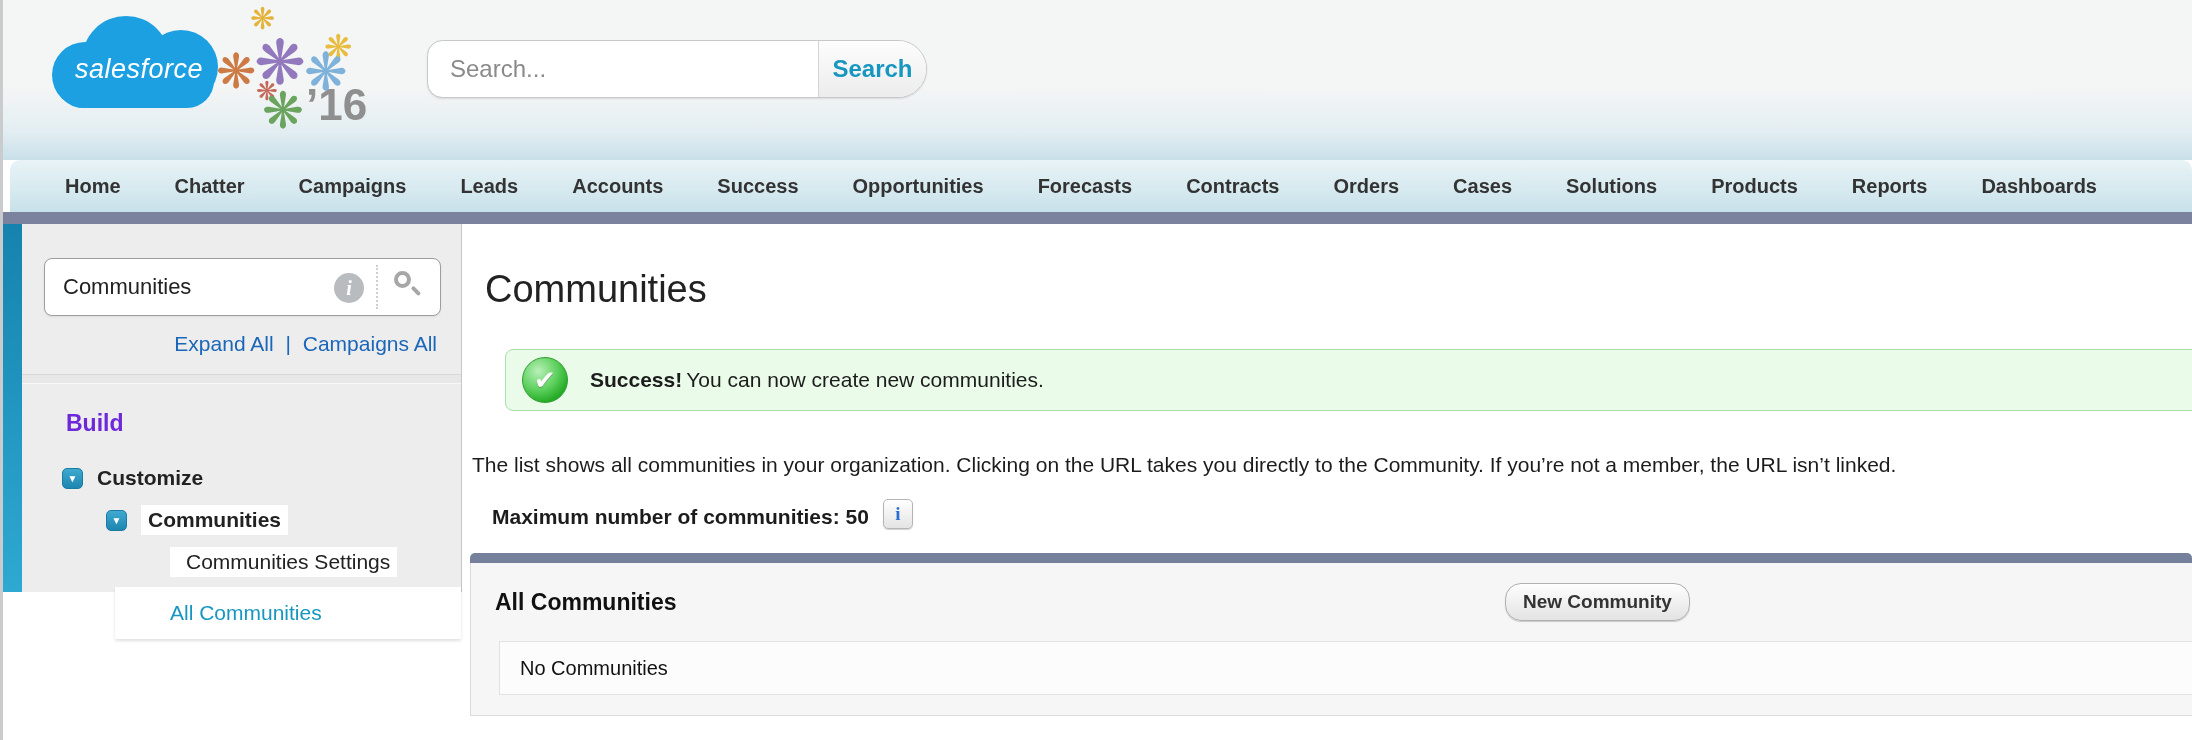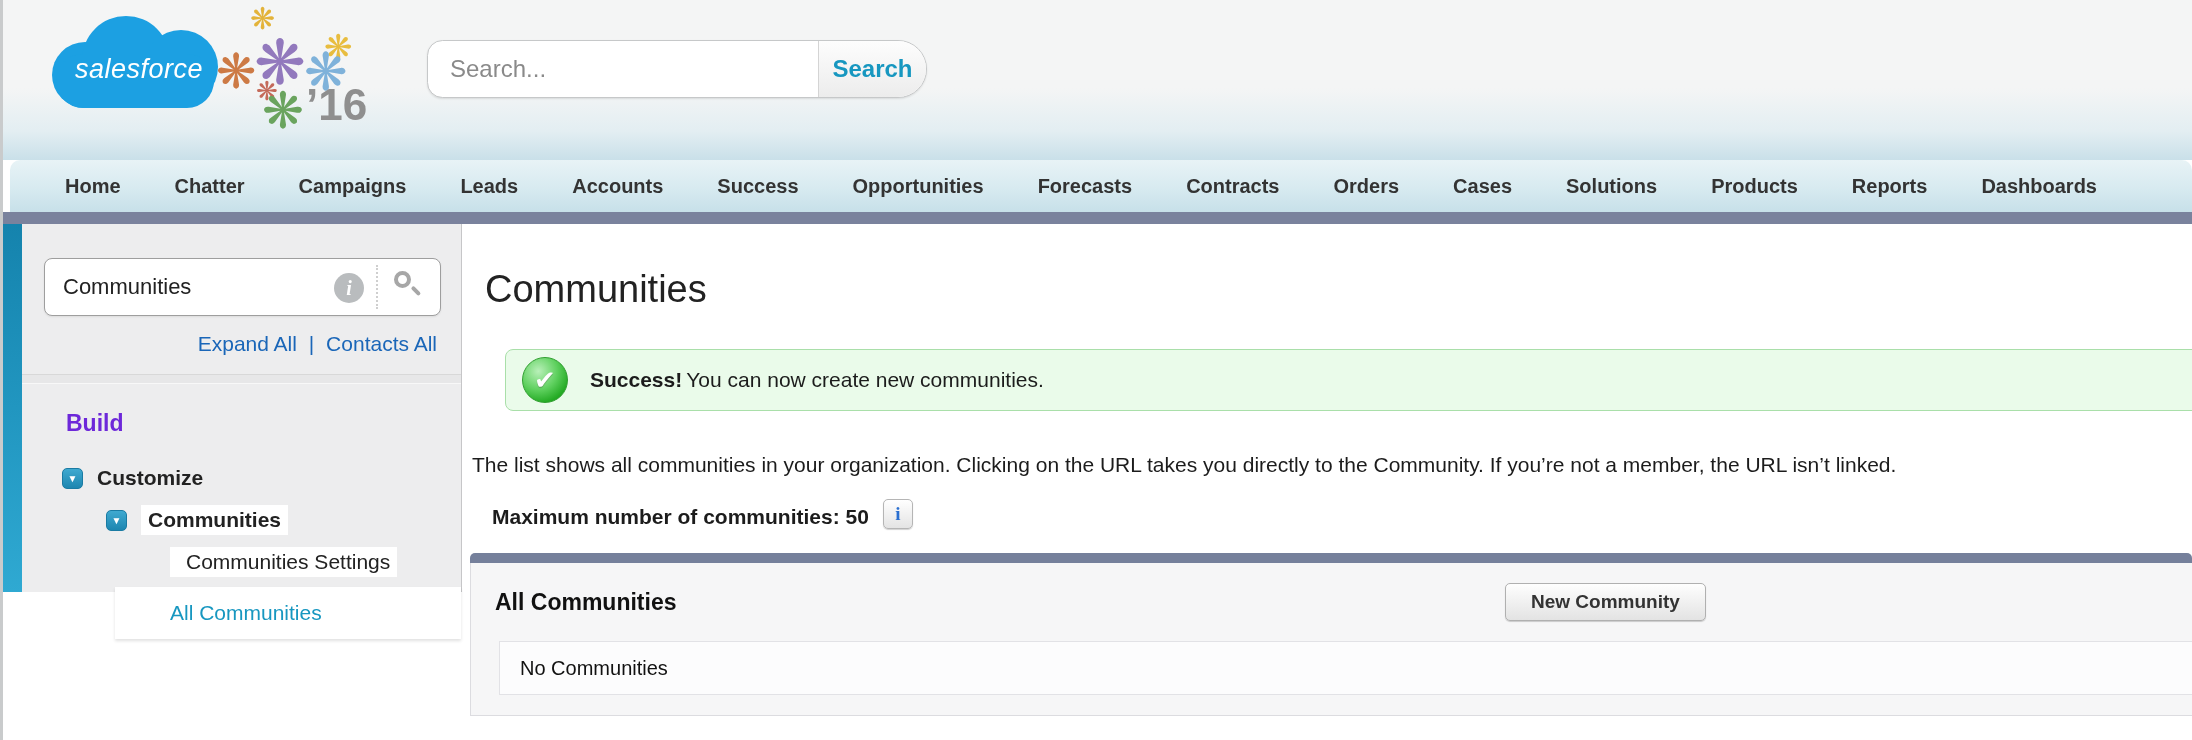--- a/index.html
+++ b/index.html
@@ -196,7 +196,7 @@
     <div class="exp-col">
       <a>Expand All</a>
       <span class="sep">|</span>
-      <a>Contacts All</a>
+      <a>Campaigns All</a>
     </div>
     <div class="sb-divider"></div>
 

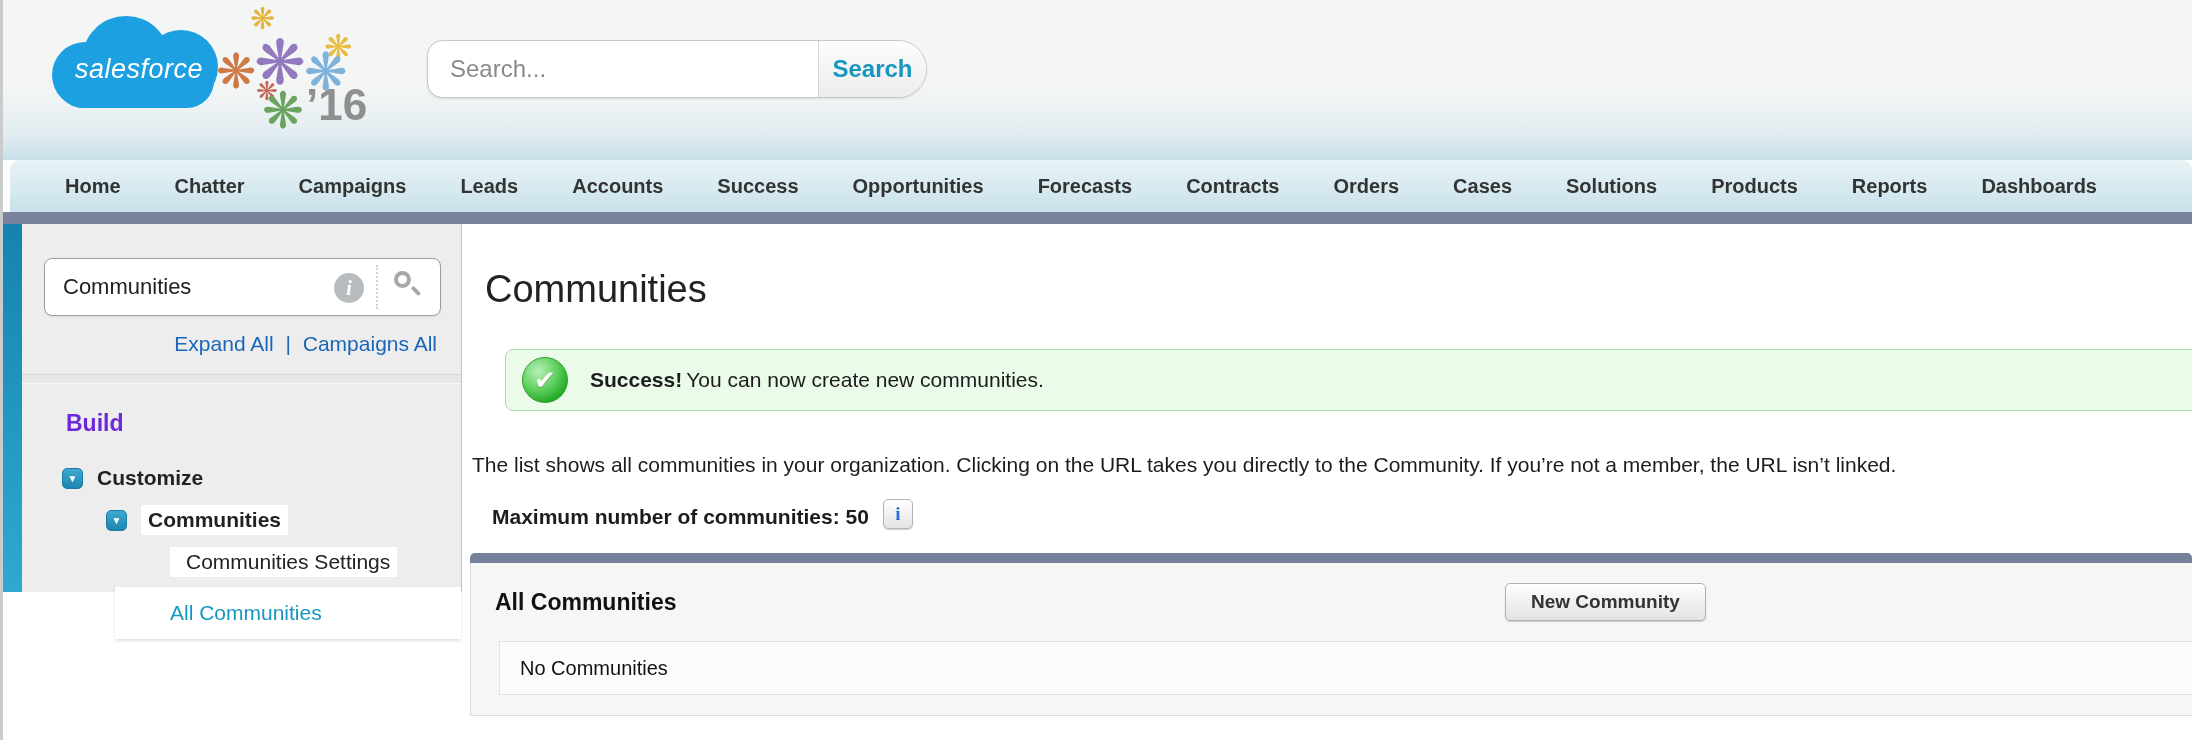--- a/index.html
+++ b/index.html
@@ -126,9 +126,9 @@
   .panel-head { position:relative; height:78px; display:flex; align-items:center; padding-left:24px; }
   .panel-title { font-size:23px; font-weight:bold; color:#111; }
   .new-btn { position:absolute; left:1034px; top:50%; transform:translateY(-50%);
-    padding:7px 25px; font-size:19px; font-weight:bold; color:#333; cursor:pointer;
+    padding:7px 17px; font-size:19px; font-weight:bold; color:#333; cursor:pointer;
     background:linear-gradient(180deg,#fefefe,#e3e3e3); border:1px solid #b0b0b0;
-    border-radius:5px; box-shadow:0 1px 1px rgba(0,0,0,0.18); font-family:"Liberation Sans",sans-serif; }
+    border-radius:16px; box-shadow:0 1px 1px rgba(0,0,0,0.18); font-family:"Liberation Sans",sans-serif; }
   .empty-row { margin:0 -8px 0 28px; height:54px; line-height:52px; background:#fcfcfd;
     border:1px solid #e2e2e6; padding-left:20px; font-size:20px; color:#111; }
 </style>

